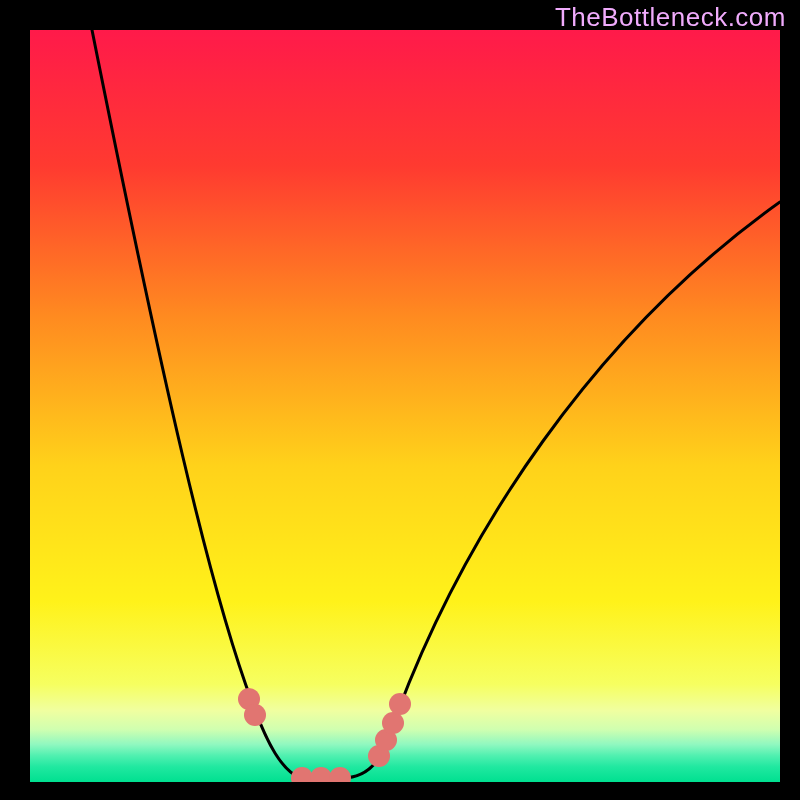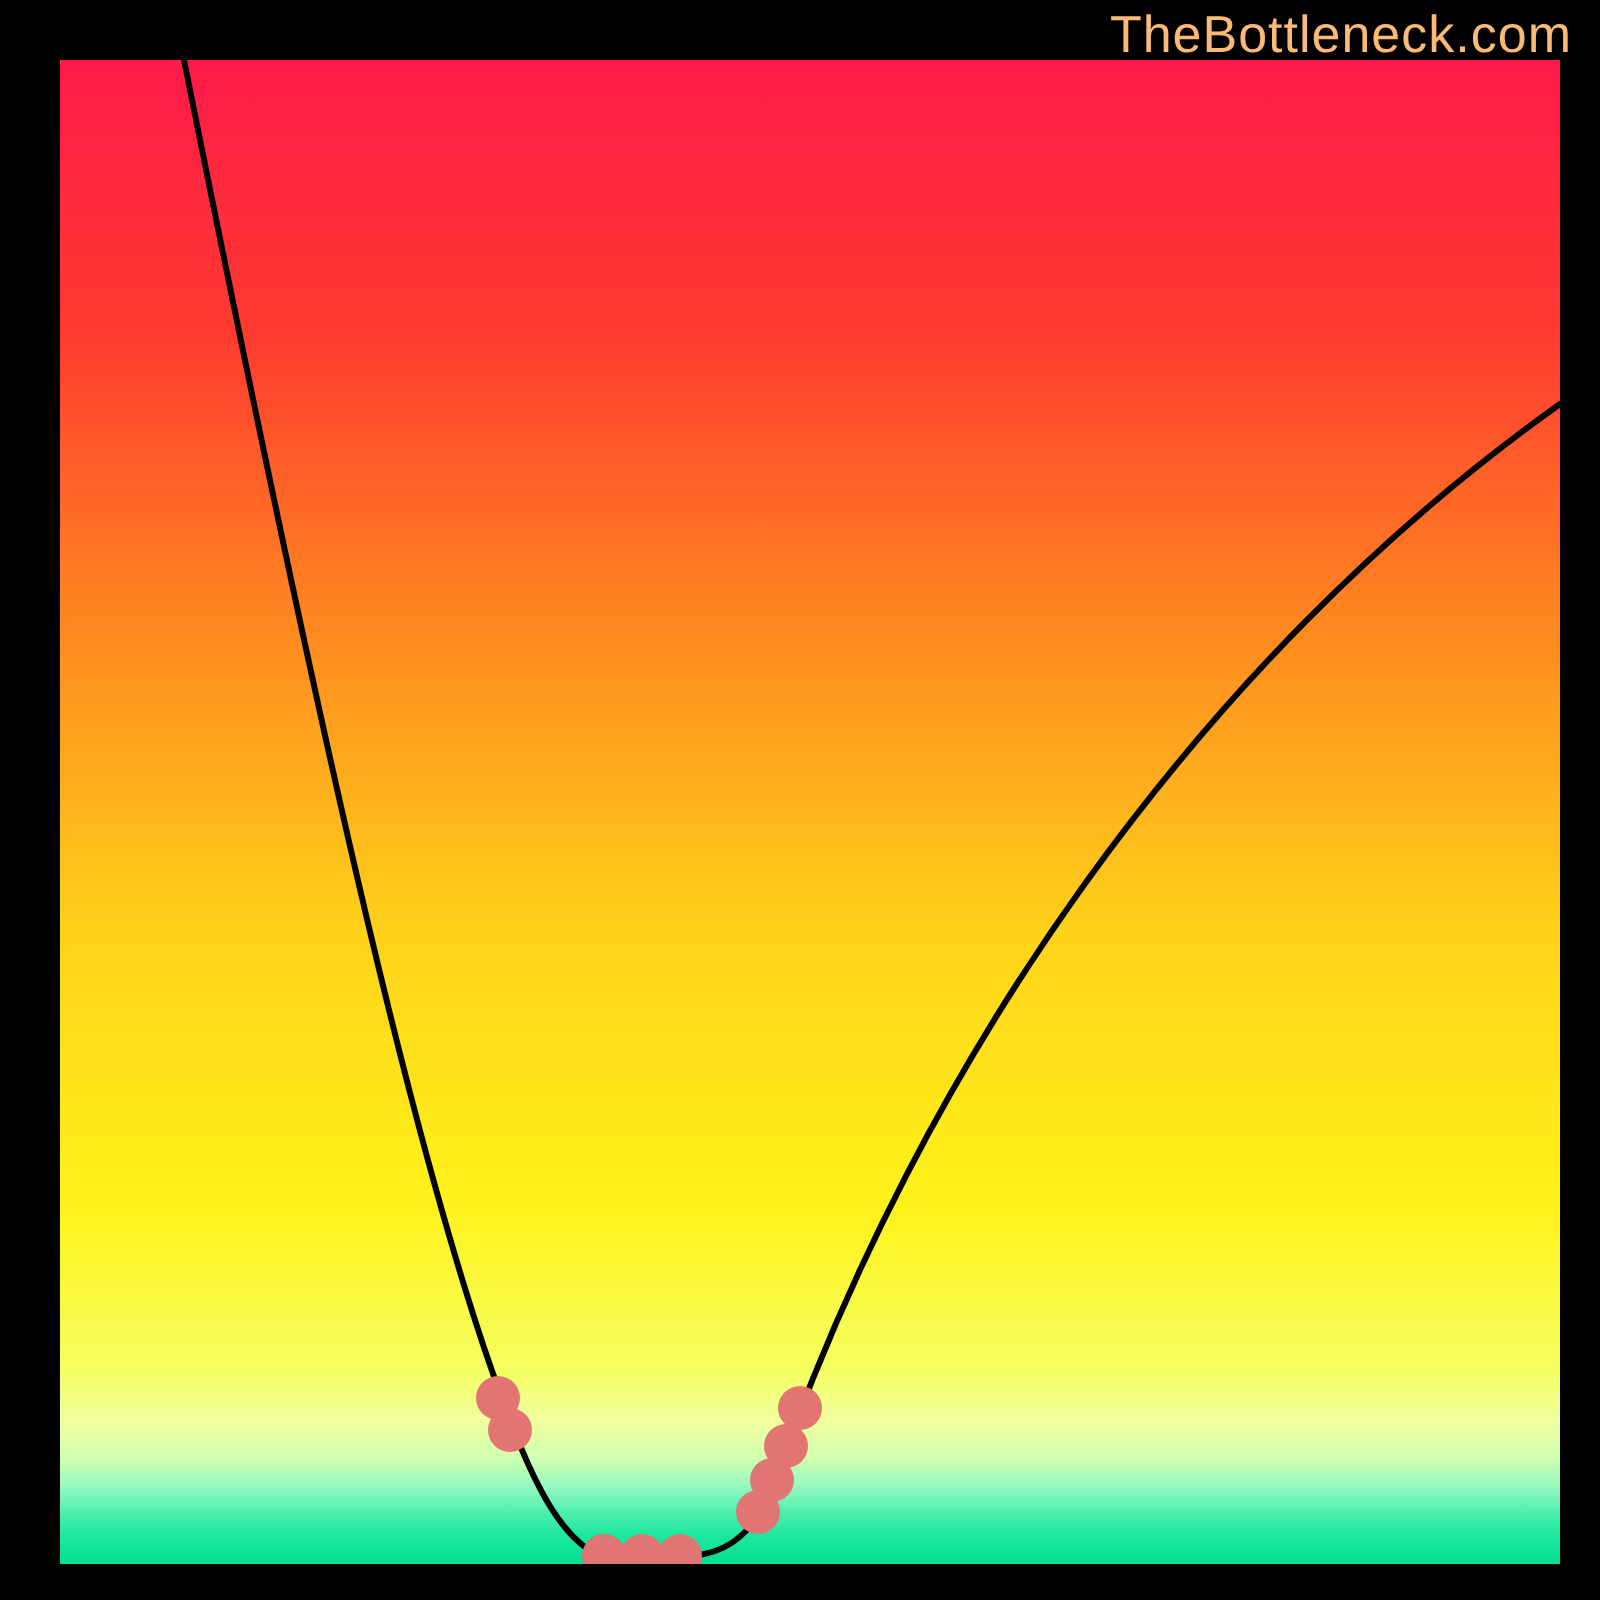--- a/index.html
+++ b/index.html
@@ -23,7 +23,7 @@
     position: absolute;
     top: 2px;
     right: 14px;
-    color: #fdba74;
+    color: #f0abfc;
     font-size: 26px;
     font-weight: 400;
     letter-spacing: 0.5px;

